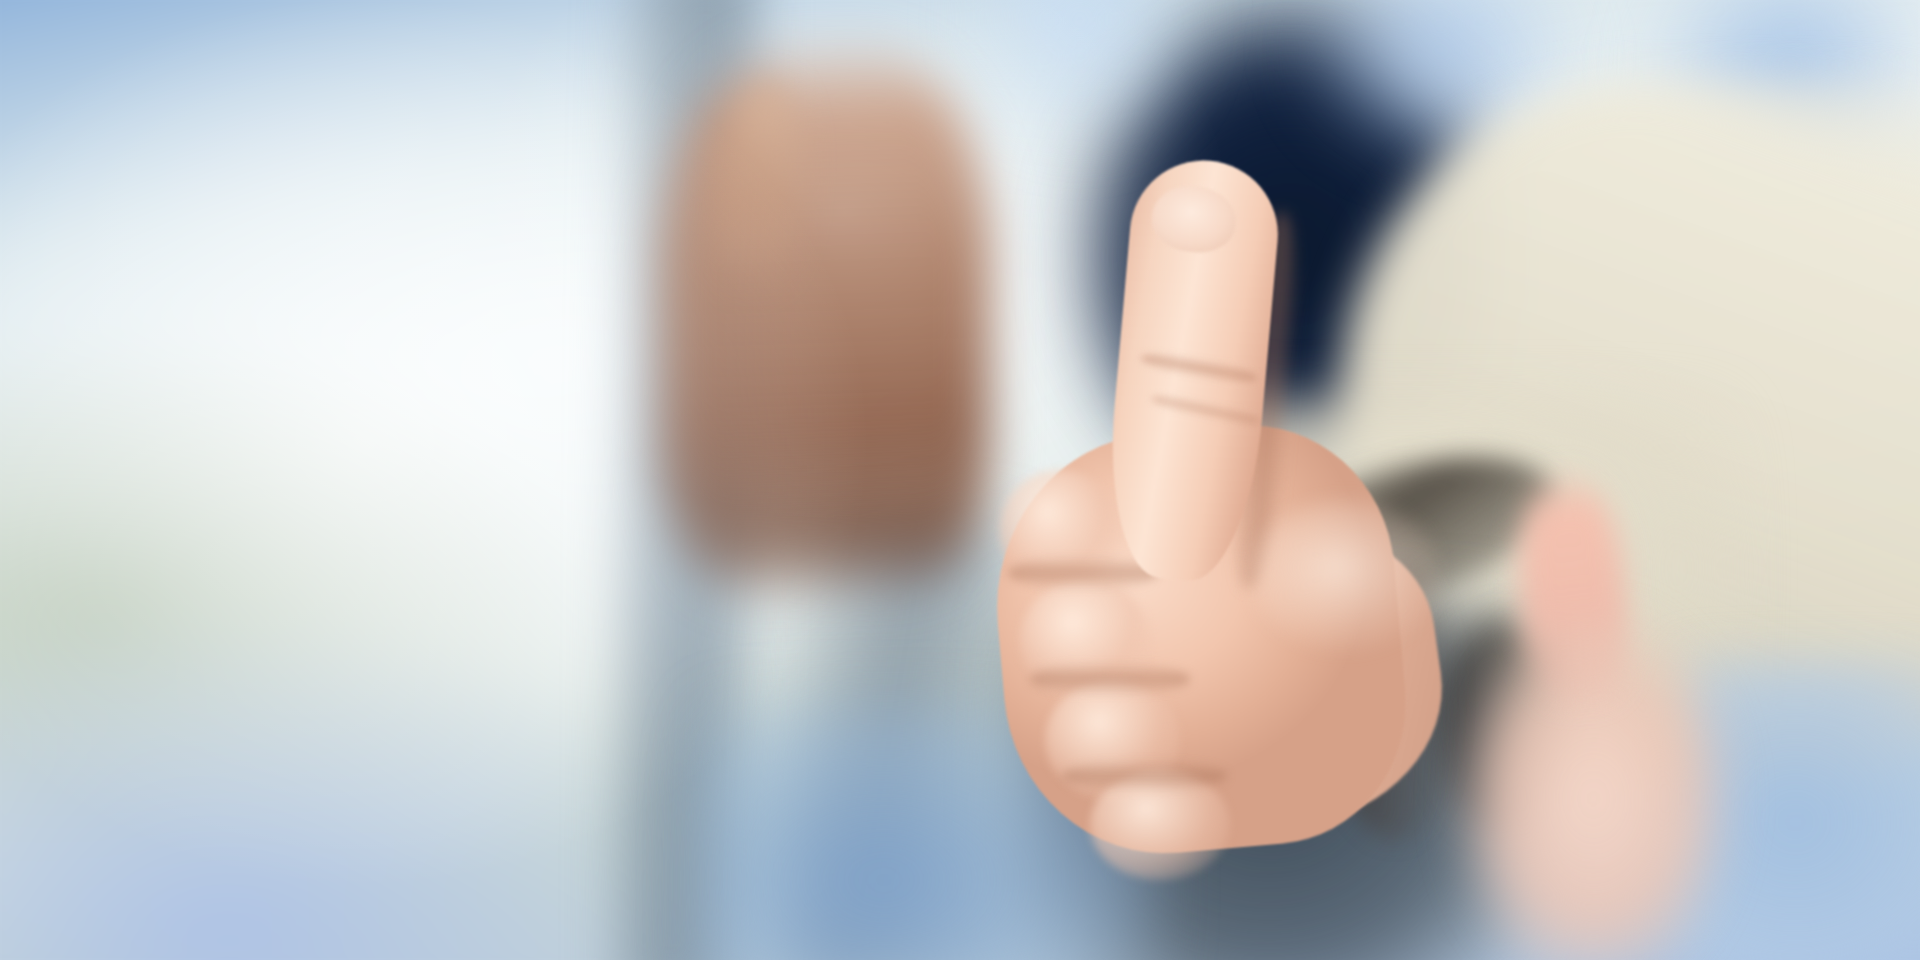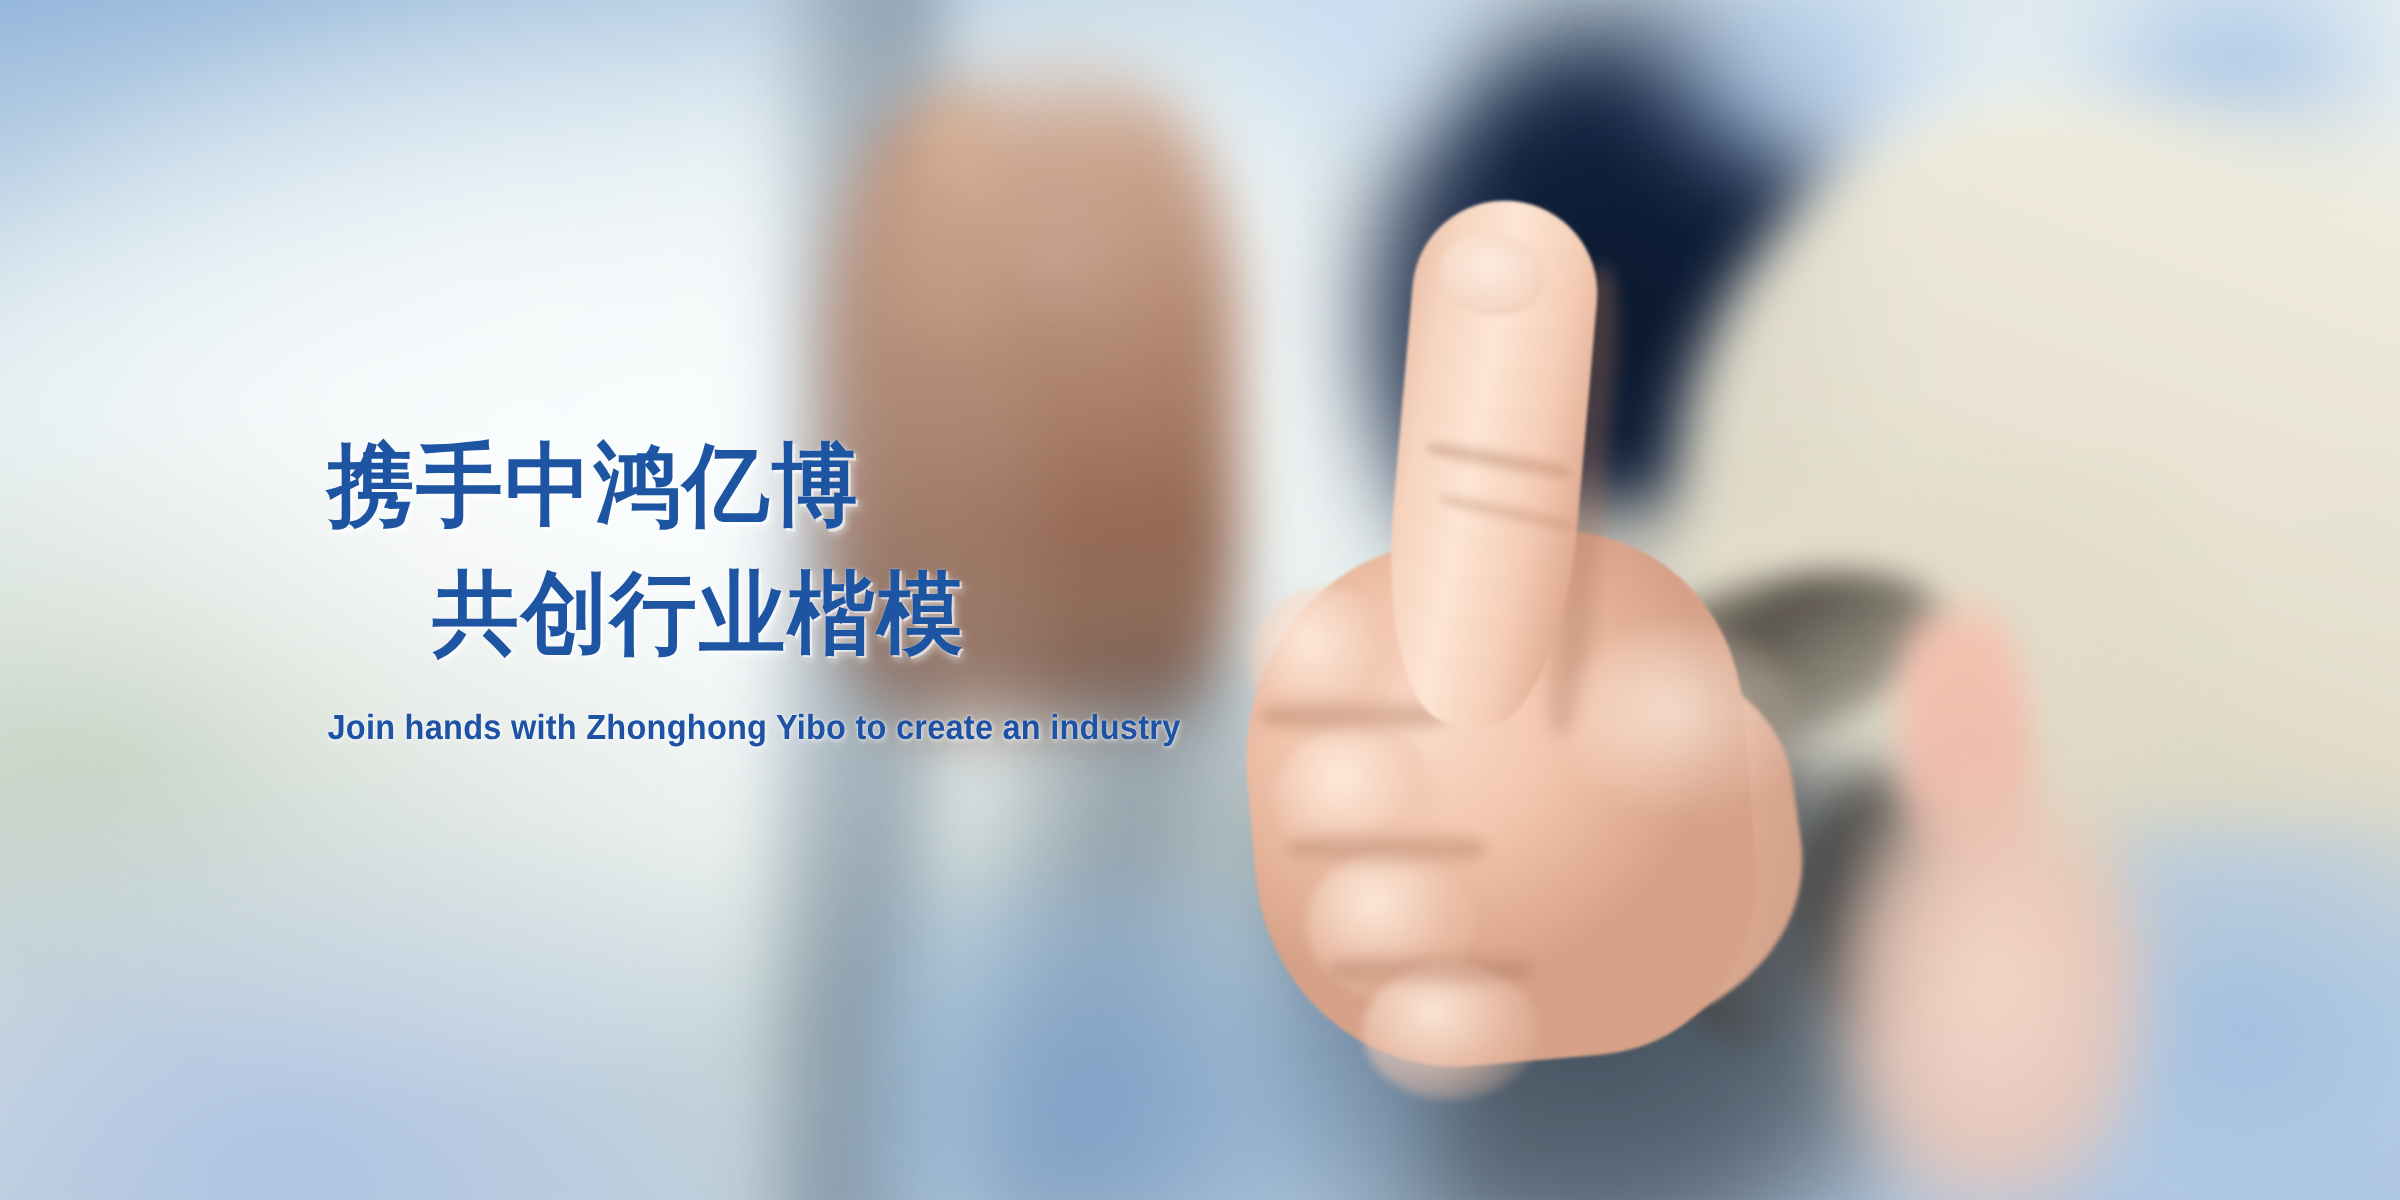--- a/index.html
+++ b/index.html
@@ -403,11 +403,6 @@
     <div class="bloom"></div>
   </div>
 
-  <div class="copy">
-    <div class="headline line1">携手中鸿亿博</div>
-    <div class="headline line2">共创行业楷模</div>
-    <div class="subhead">Join hands with Zhonghong Yibo to create an industry</div>
-  </div>
 
 </div>
 

